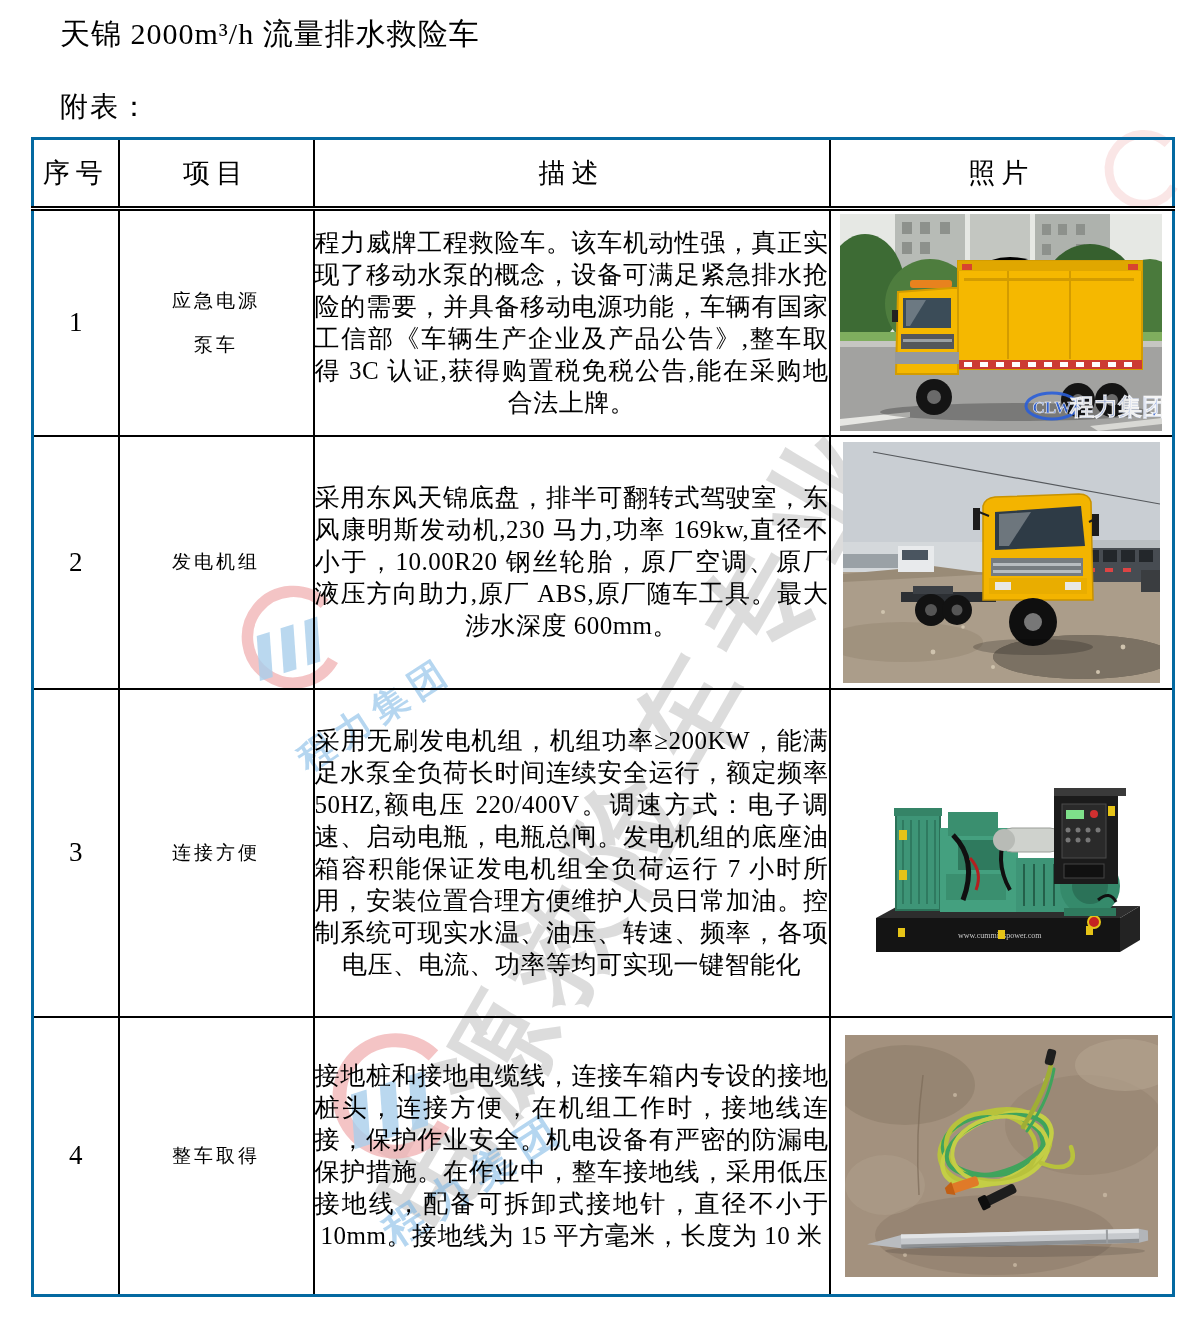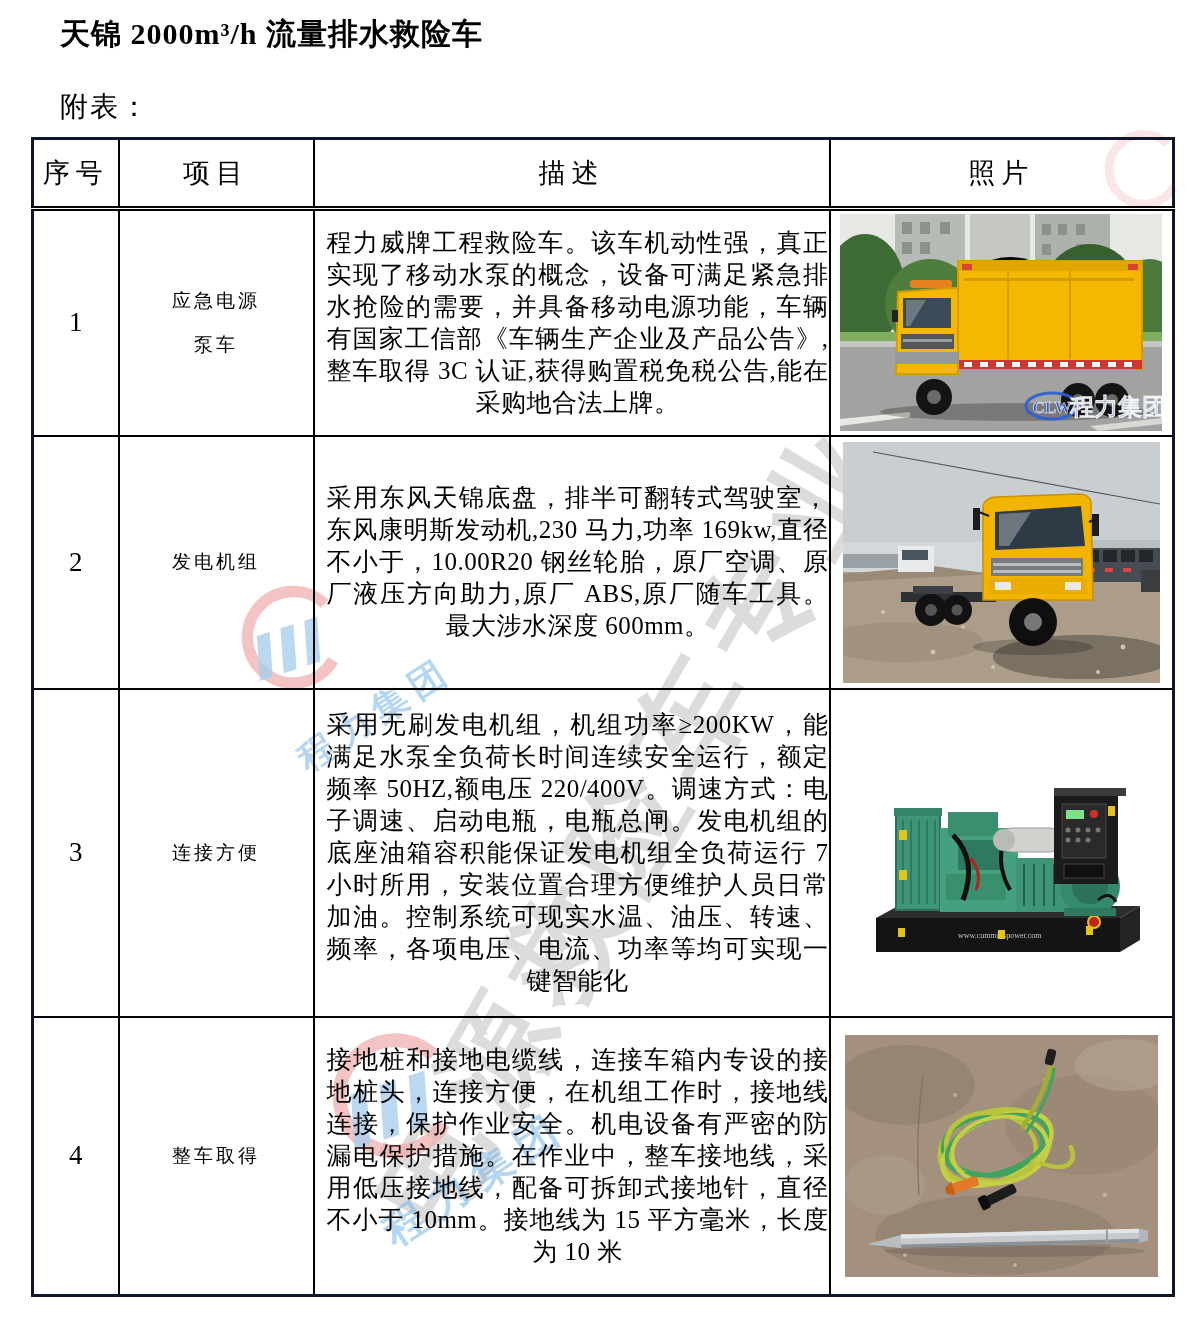--- a/index.html
+++ b/index.html
@@ -13,7 +13,7 @@
   }
   .title{
     position:absolute;left:60px;top:14px;
-    font-size:30px;font-weight:bold;letter-spacing:1px;text-align:right;
+    font-size:30px;font-weight:normal;letter-spacing:1px;text-align:right;
   }
   .subtitle{
     position:absolute;left:60px;top:88px;

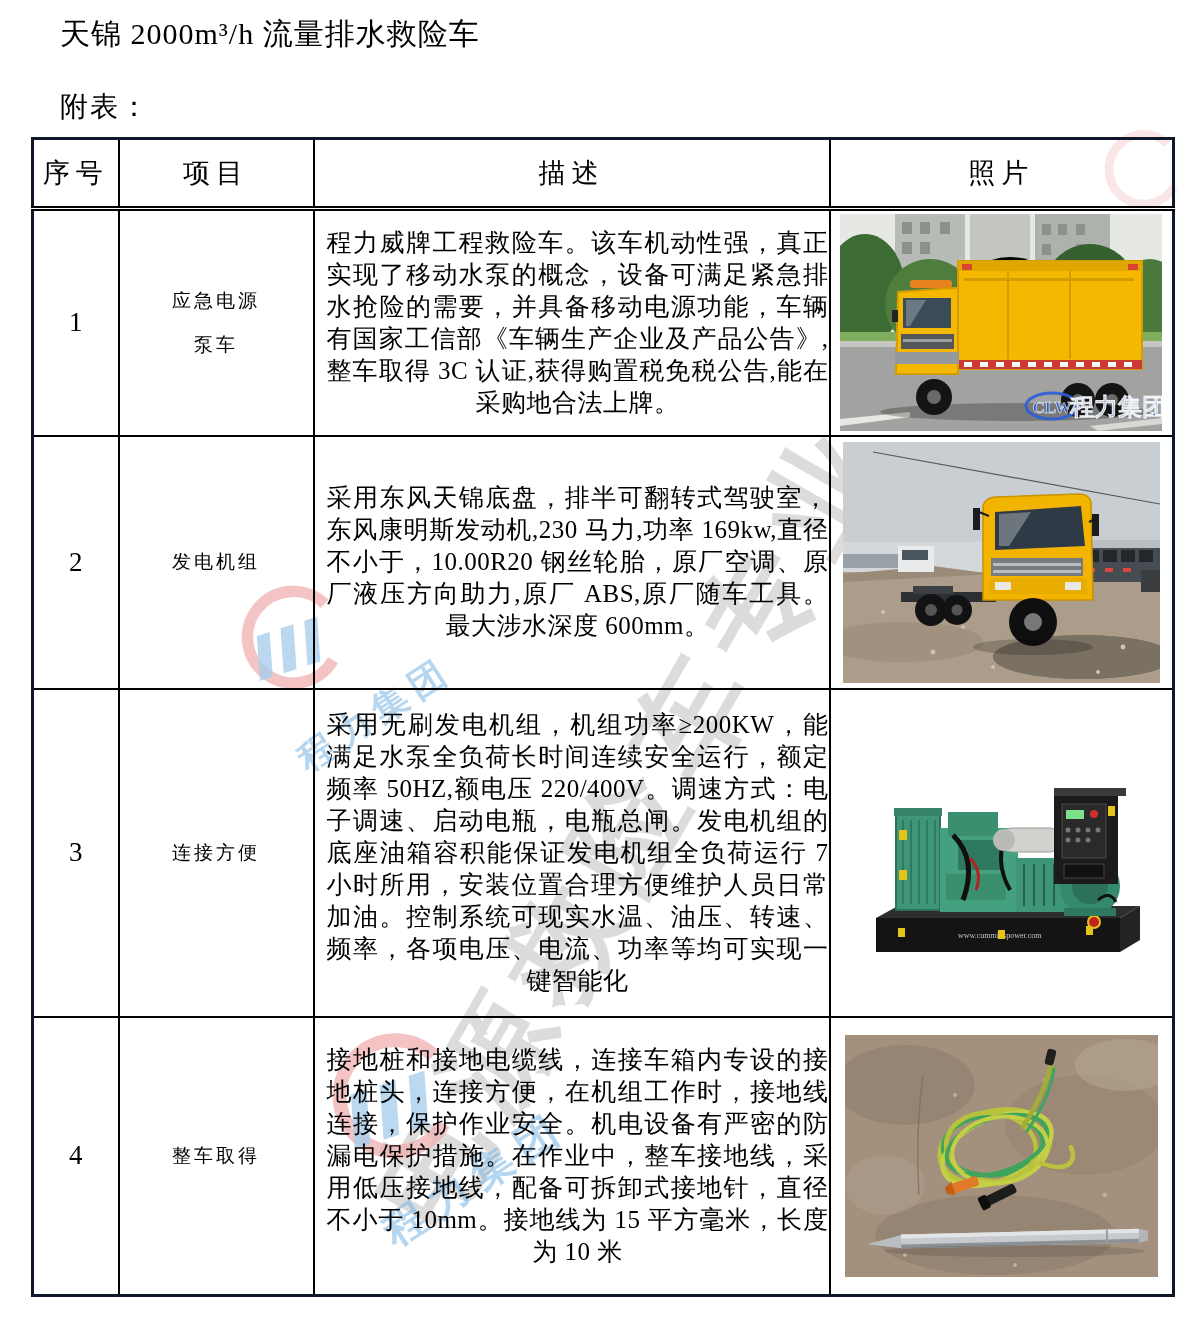--- a/index.html
+++ b/index.html
@@ -44,7 +44,7 @@
     padding:0;vertical-align:middle;text-align:center;
     background:transparent;
   }
-  table.spec{border:3px solid #0f172a;}
+  table.spec{border:3px solid #0369a1;}
   table.spec thead th{
     height:66px;font-size:27px;font-weight:normal;letter-spacing:6px;
     border-bottom:5px double #000;

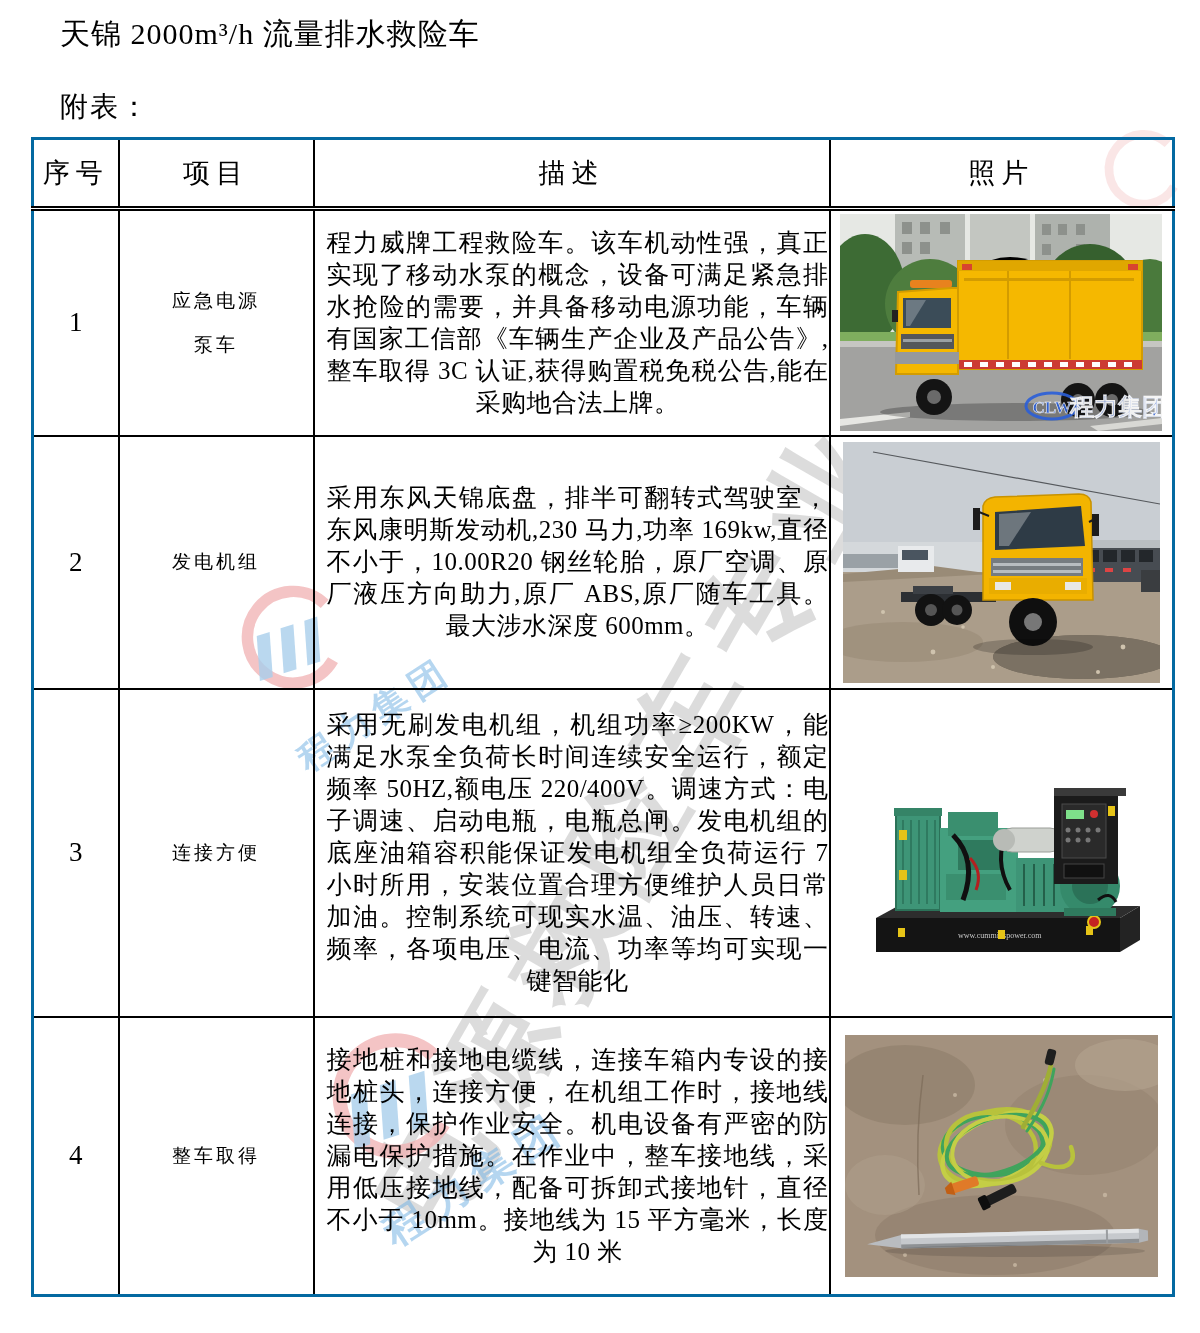--- a/index.html
+++ b/index.html
@@ -56,7 +56,6 @@
     font-size:25px;line-height:32px;
     text-align:justify;text-align-last:center;
     letter-spacing:.5px;
-    margin-left:12px;
   }
   td.c-photo{vertical-align:middle;text-decoration:underline;}
   .photo-frame{margin:0 auto;overflow:hidden;display:block;}

